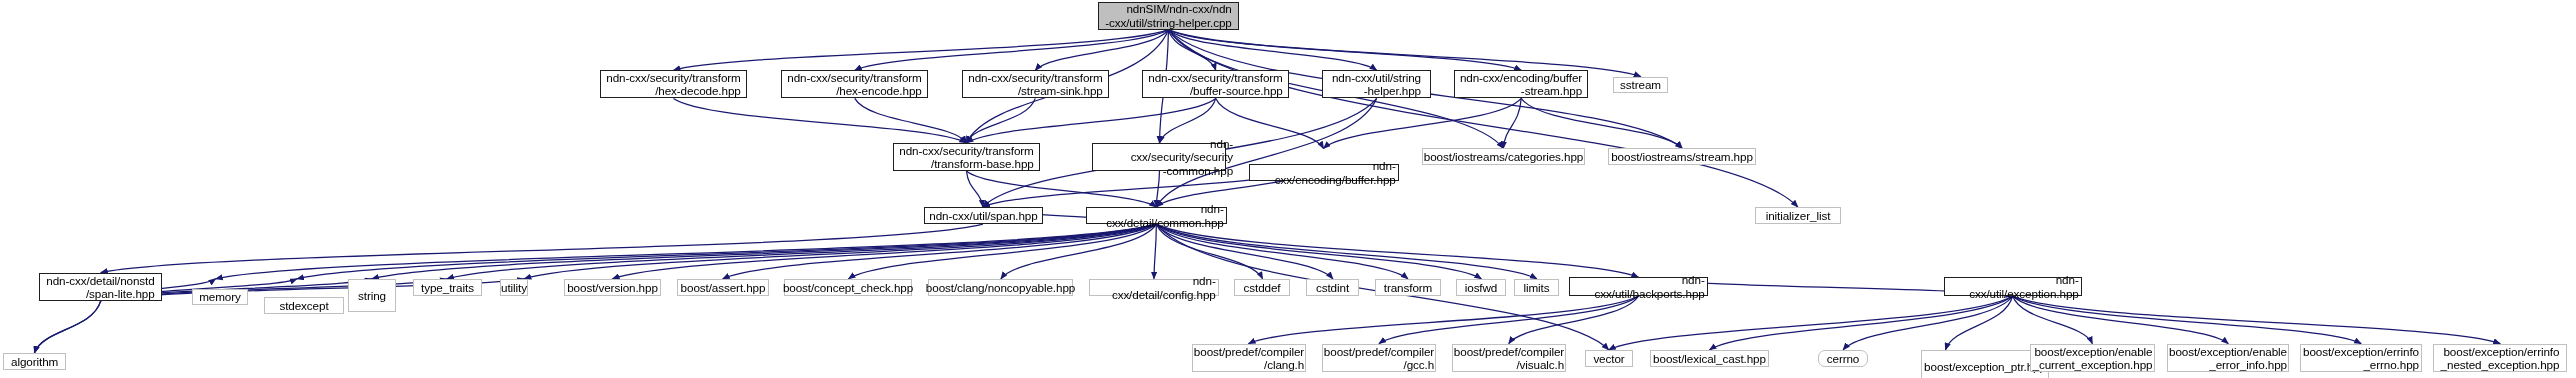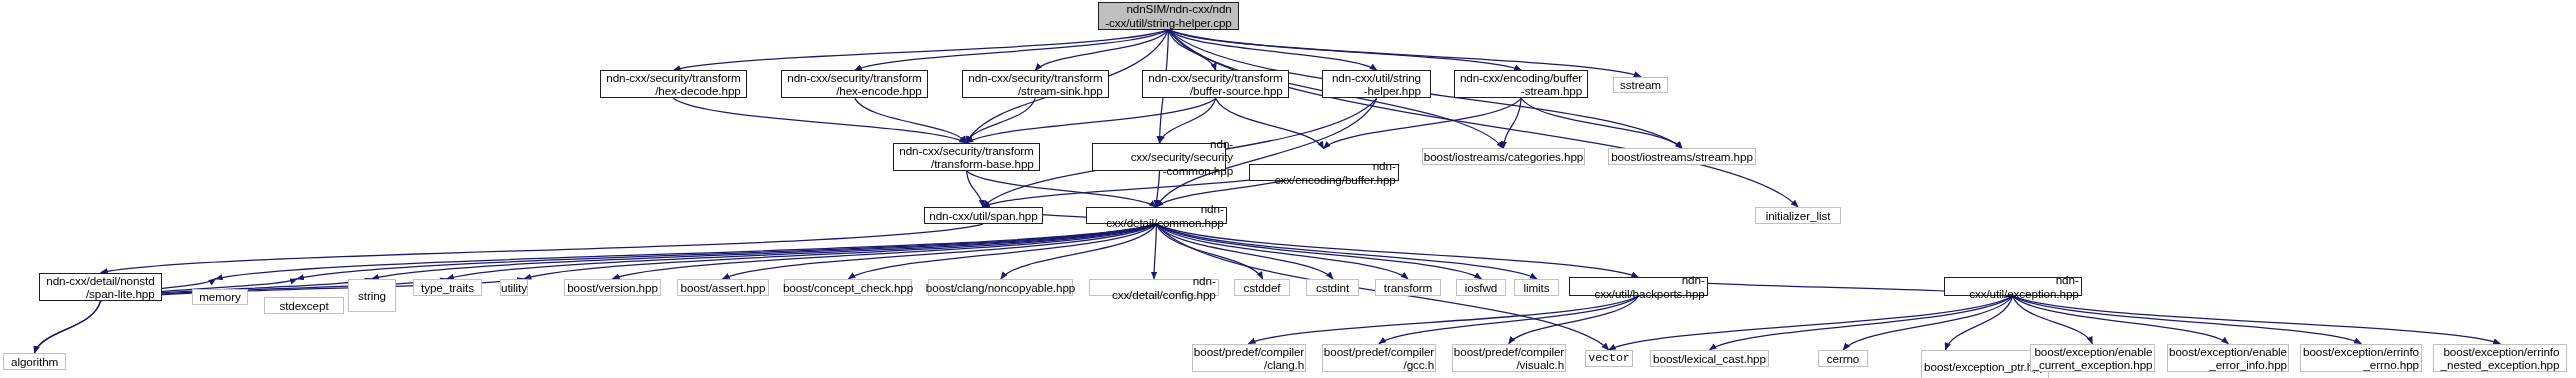--- a/index.html
+++ b/index.html
@@ -178,7 +178,7 @@
 /gcc.h</div>
       <div class="node " style="left: 1452px; top: 344px; width: 114px; height: 28px;">boost/predef/compiler
 /visualc.h</div>
-      <div class="node " style="left: 1585px; top: 350px; width: 48px; height: 17px; font-family: Liberation Mono, monospace;">vector</div>
+      <div class="node " style="left: 1585px; top: 350px; width: 48px; height: 17px;">vector</div>
       <div class="node " style="left: 1650px; top: 350px; width: 119px; height: 17px;">boost/lexical_cast.hpp</div>
       <div class="node " style="left: 1818px; top: 350px; width: 50px; height: 17px;">cerrno</div>
       <div class="node " style="left: 1881px; top: 350px; width: 128px; height: 33px; margin-left: 40px;">boost/exception_ptr.hpp</div>

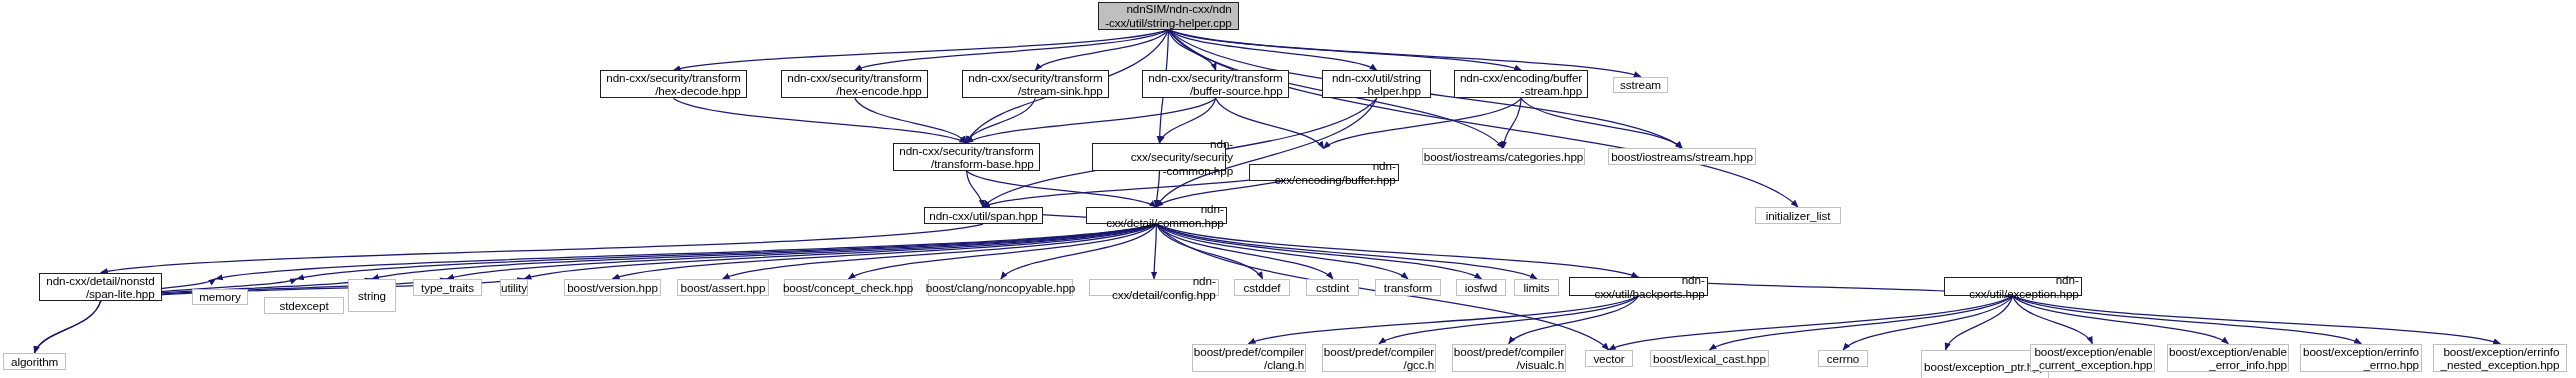--- a/index.html
+++ b/index.html
@@ -180,7 +180,7 @@
 /visualc.h</div>
       <div class="node " style="left: 1585px; top: 350px; width: 48px; height: 17px;">vector</div>
       <div class="node " style="left: 1650px; top: 350px; width: 119px; height: 17px;">boost/lexical_cast.hpp</div>
-      <div class="node " style="left: 1818px; top: 350px; width: 50px; height: 17px;">cerrno</div>
+      <div class="node " style="left: 1818px; top: 350px; width: 50px; height: 17px; border-radius: 7px;">cerrno</div>
       <div class="node " style="left: 1881px; top: 350px; width: 128px; height: 33px; margin-left: 40px;">boost/exception_ptr.hpp</div>
       <div class="node " style="left: 2030px; top: 344px; width: 125px; height: 28px;">boost/exception/enable
 _current_exception.hpp</div>

